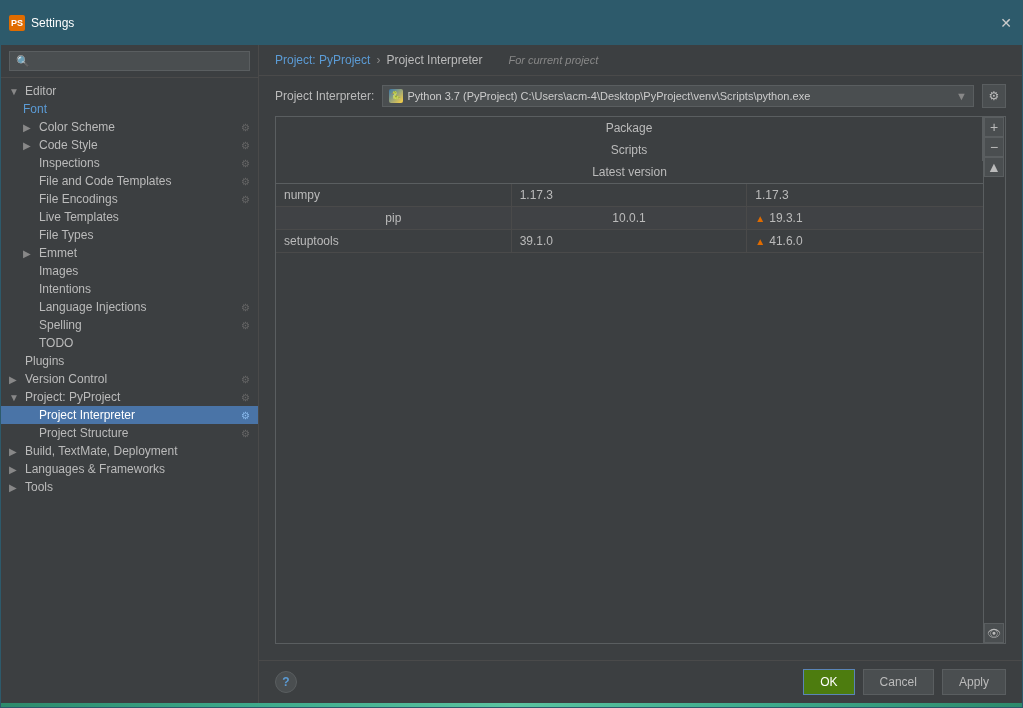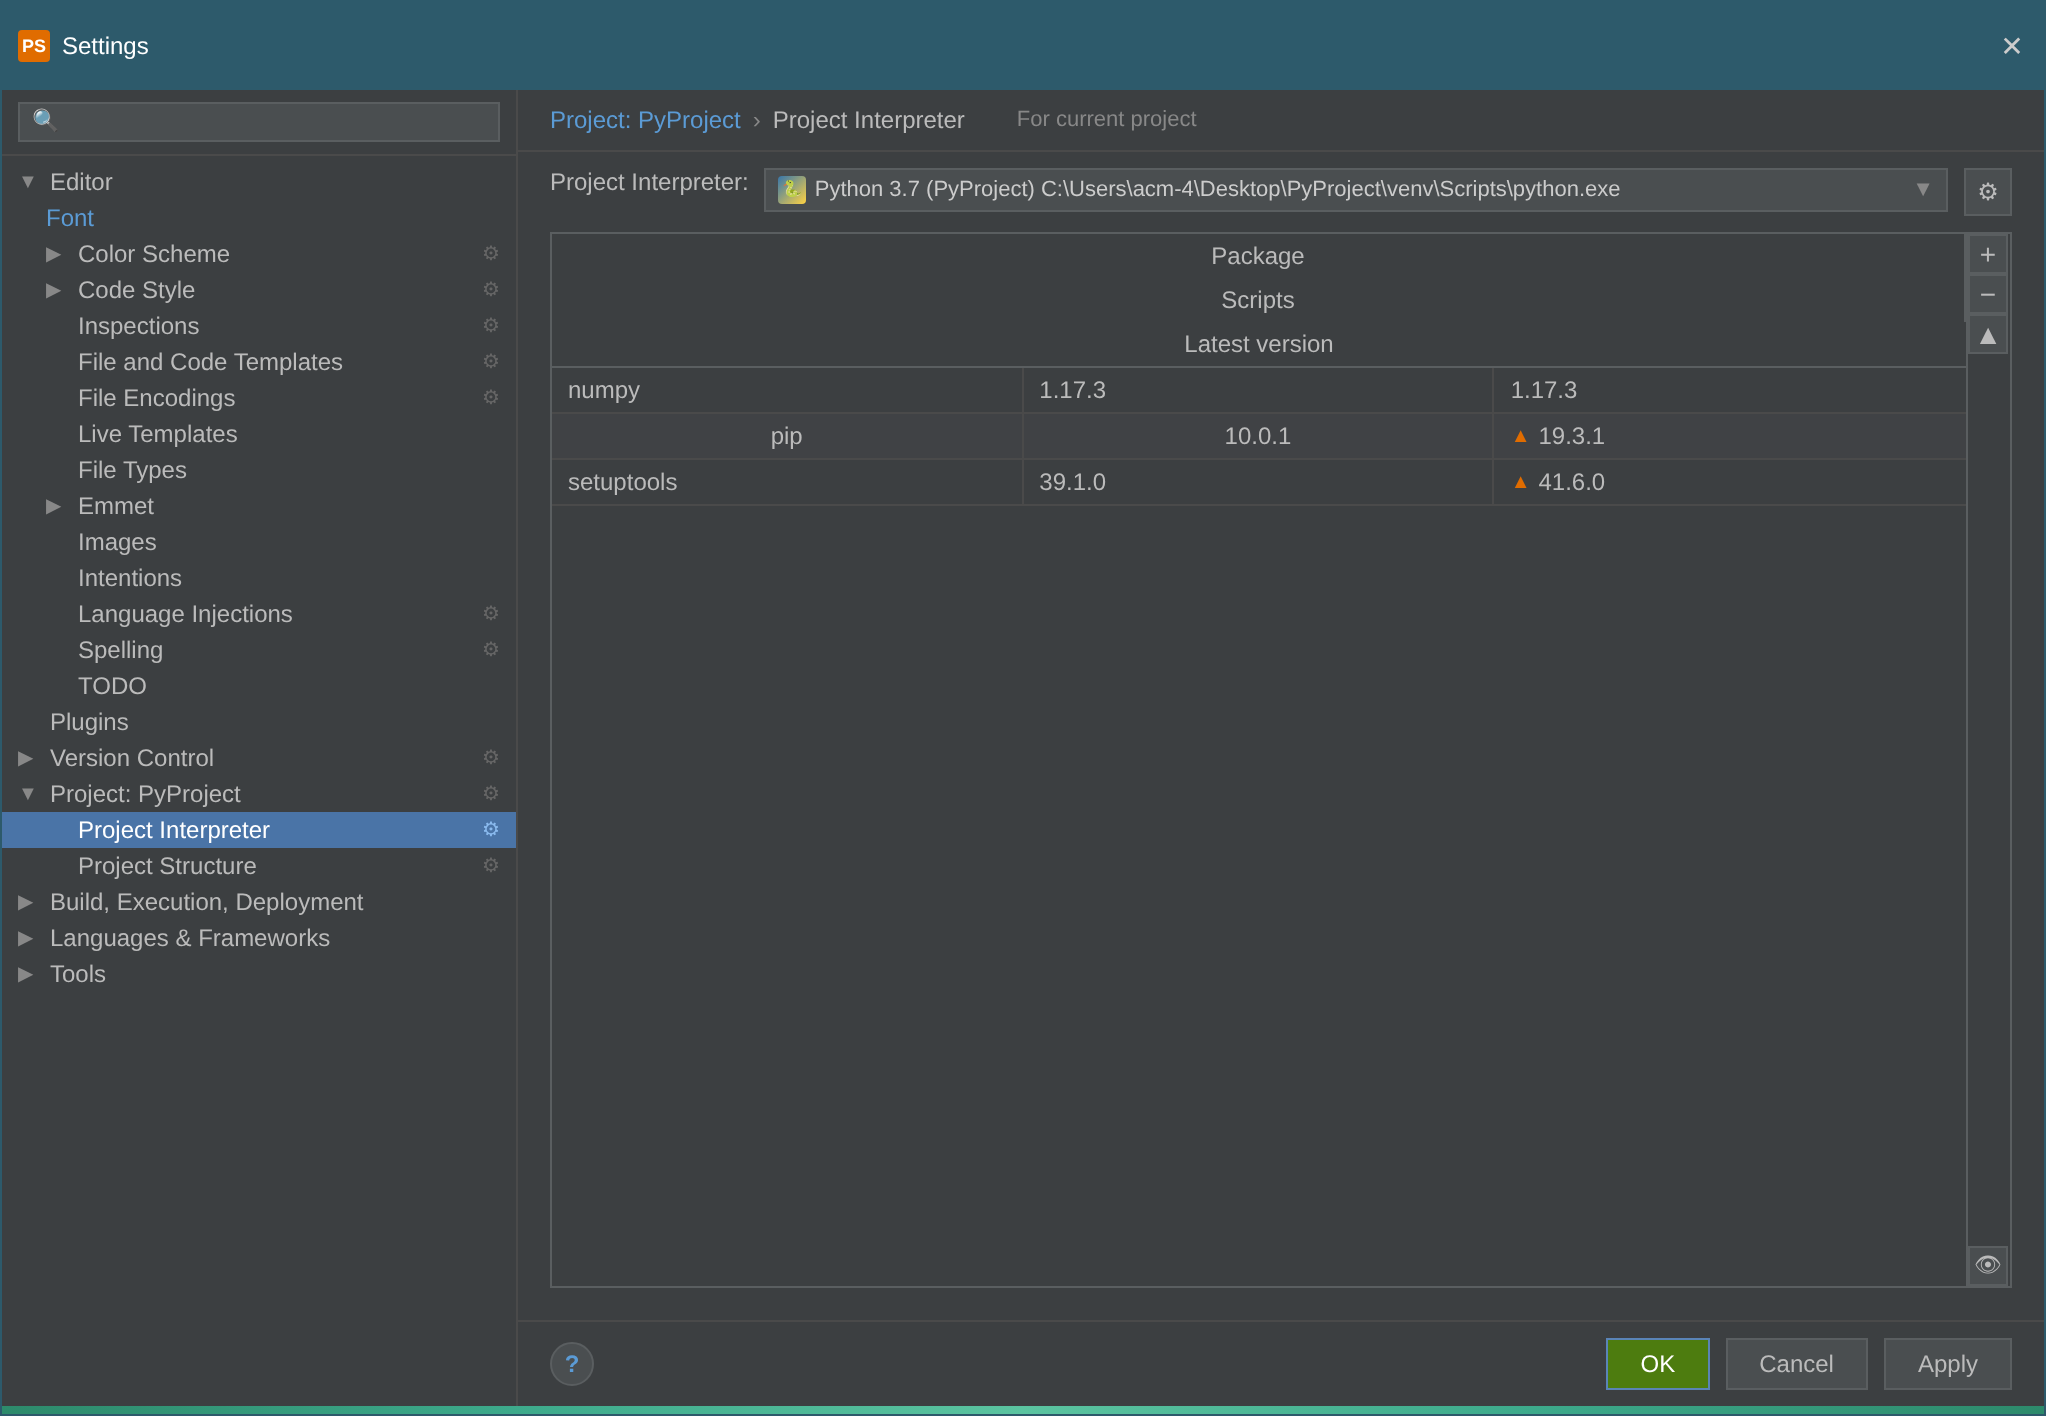--- a/index.html
+++ b/index.html
@@ -35,7 +35,7 @@
     .breadcrumb-link { color: #5b9bd5; cursor: pointer; }
     .breadcrumb-arrow { color: #888; }
     .breadcrumb-current { color: #bbb; }
-    .breadcrumb-note { margin-left: 20px; color: #888; font-size: 11px; }
+    .breadcrumb-note { margin-left: 20px; color: #888; font-style: italic; font-size: 11px; }
     
     .interpreter-row { display: flex; align-items: flex-start; padding: 8px 16px; gap: 8px; }
     .interpreter-label { color: #bbb; font-size: 12px; white-space: nowrap; }

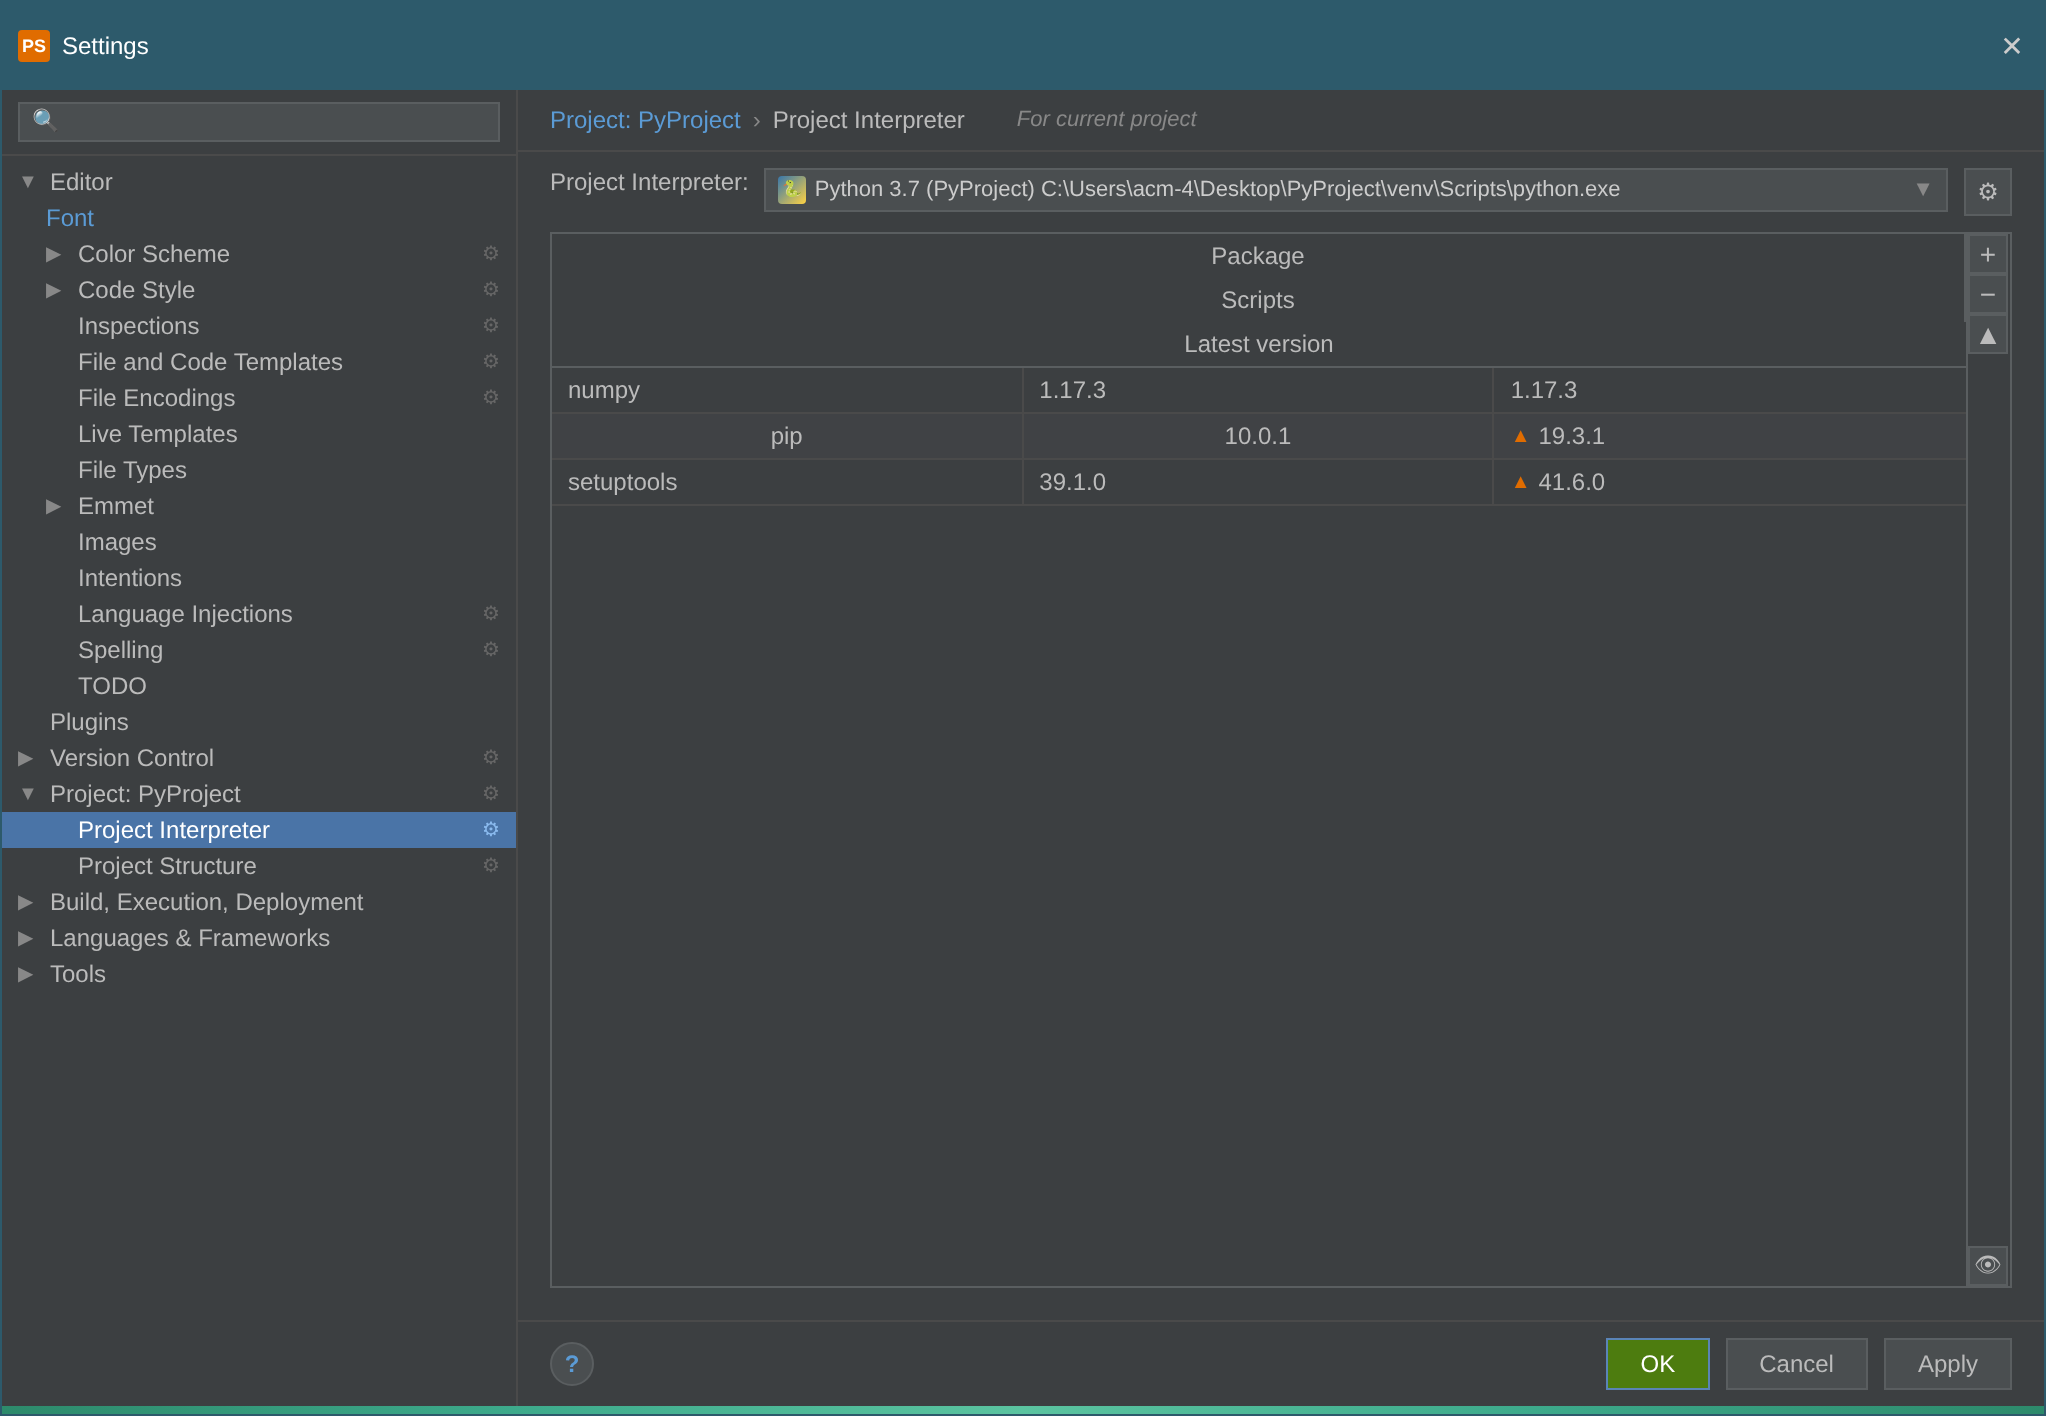--- a/index.html
+++ b/index.html
@@ -37,7 +37,7 @@
     .breadcrumb-current { color: #bbb; }
     .breadcrumb-note { margin-left: 20px; color: #888; font-style: italic; font-size: 11px; }
     
-    .interpreter-row { display: flex; align-items: flex-start; padding: 8px 16px; gap: 8px; }
+    .interpreter-row { display: flex; align-items: center; padding: 8px 16px; gap: 8px; }
     .interpreter-label { color: #bbb; font-size: 12px; white-space: nowrap; }
     .interpreter-select { flex: 1; background: #4a4e50; border: 1px solid #5a5e60; color: #ccc; padding: 3px 6px; font-size: 11px; display: flex; align-items: center; justify-content: space-between; cursor: pointer; }
     .interpreter-select .select-text { overflow: hidden; text-overflow: ellipsis; white-space: nowrap; display: flex; align-items: center; gap: 4px; }

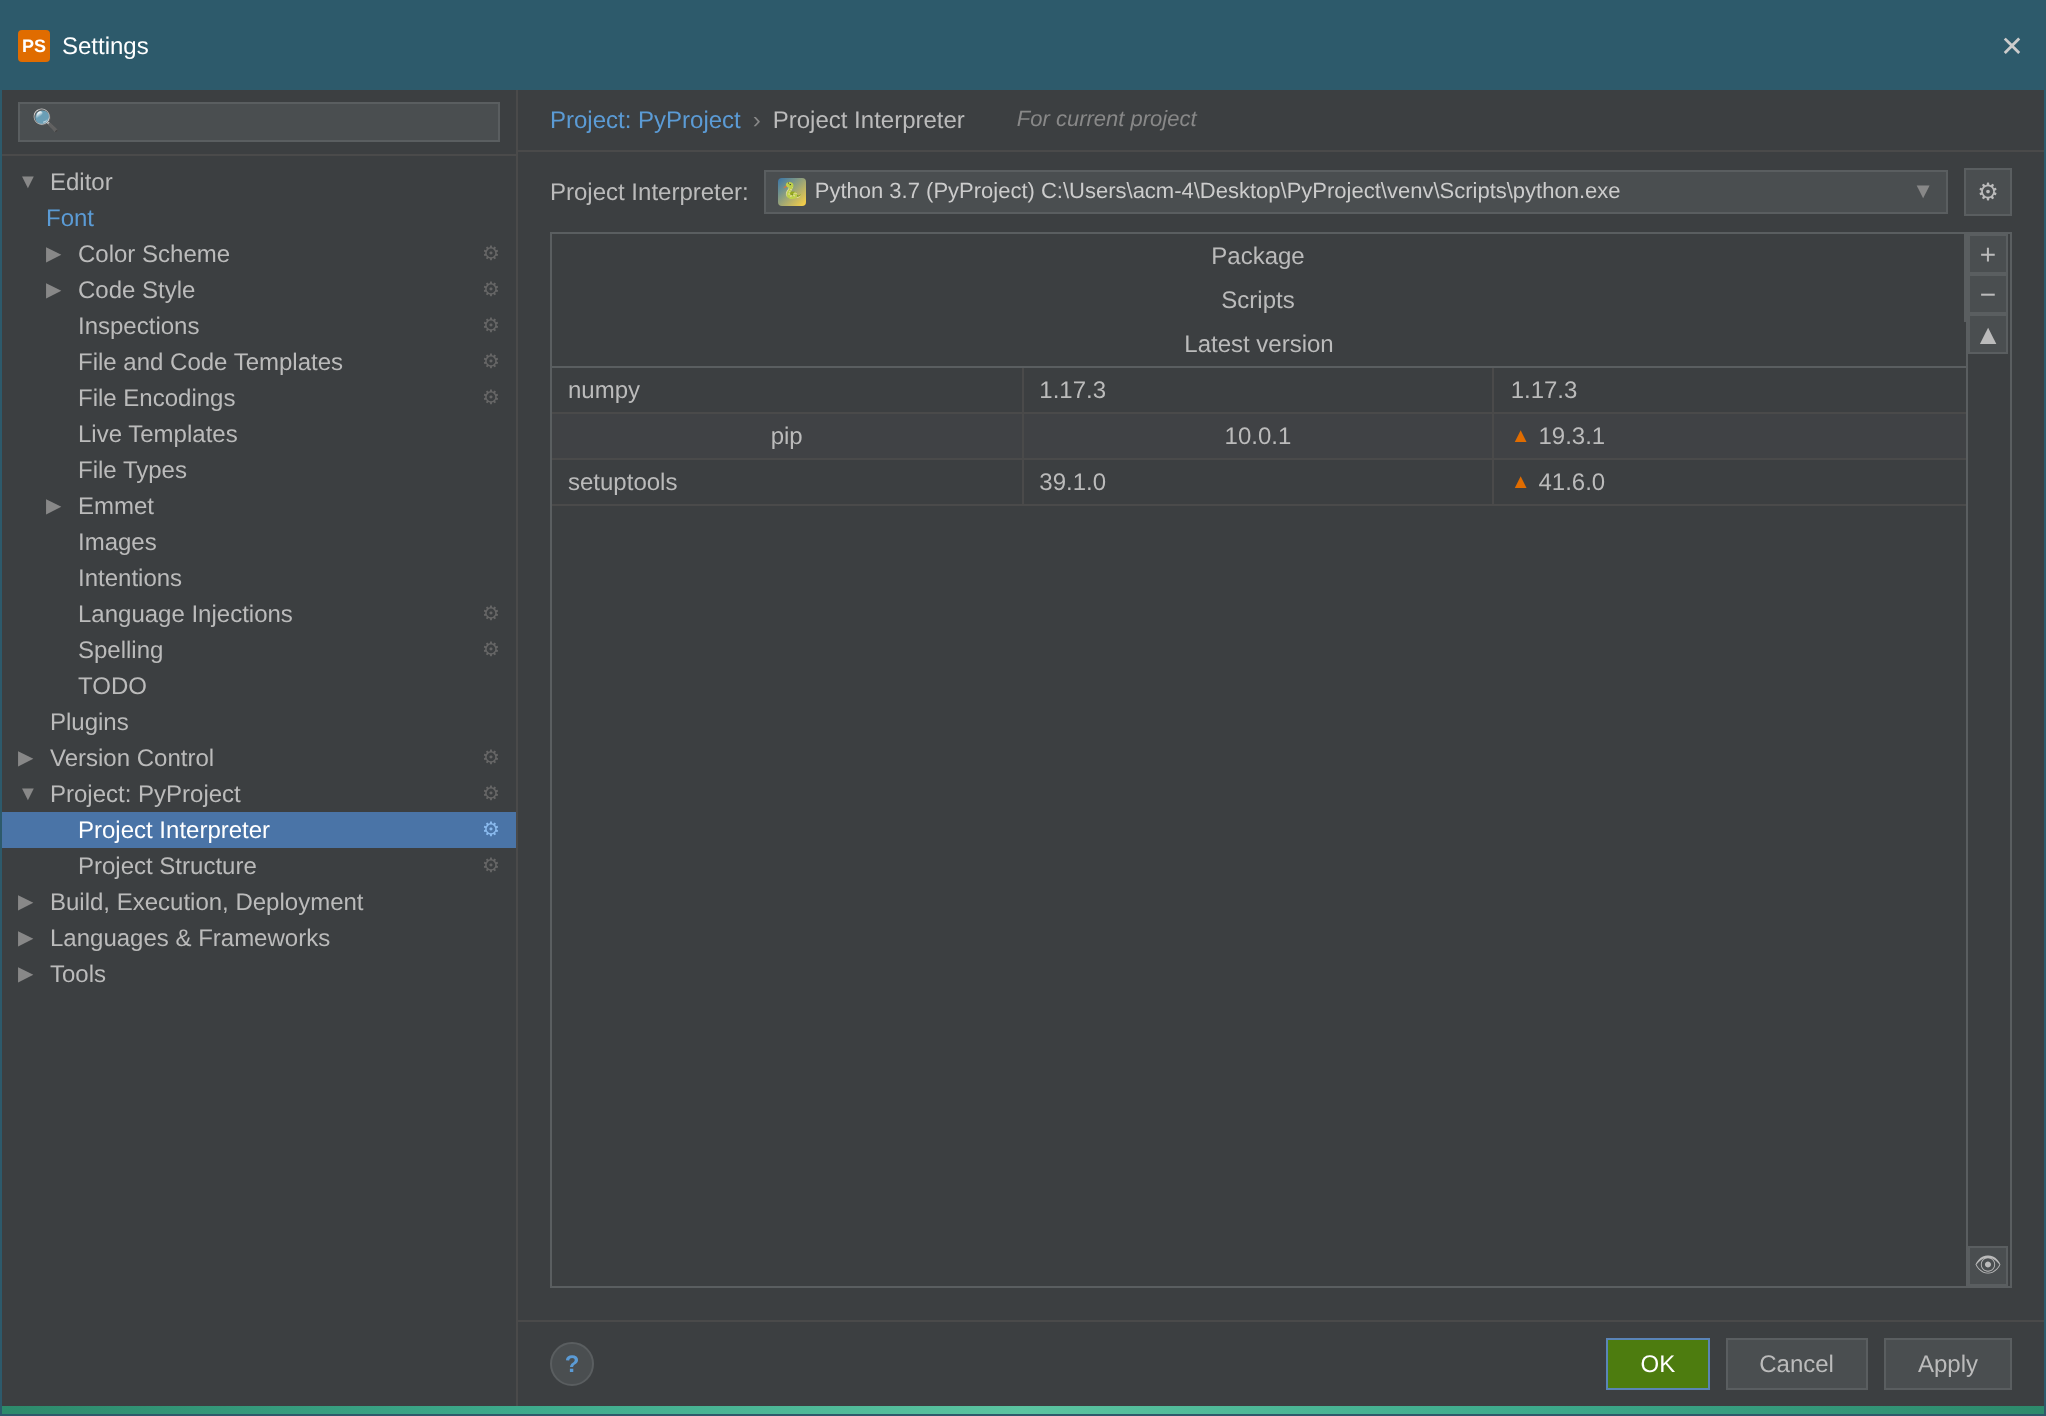--- a/index.html
+++ b/index.html
@@ -187,7 +187,7 @@
 
         <div class="tree-item section-header">
           <span class="expand-icon">▶</span>
-          <span>Build, Execution, Deployment</span>
+          <span>Build, TextMate, Deployment</span>
         </div>
 
         <div class="tree-item section-header">

